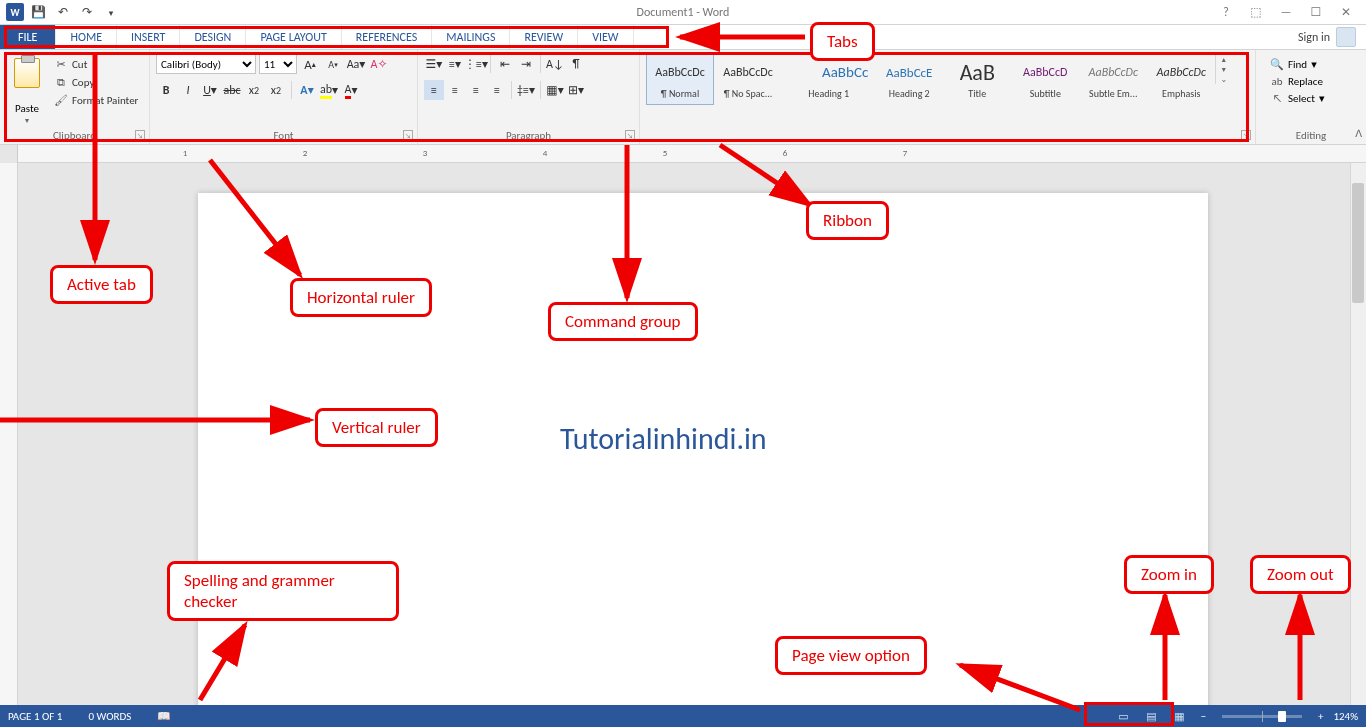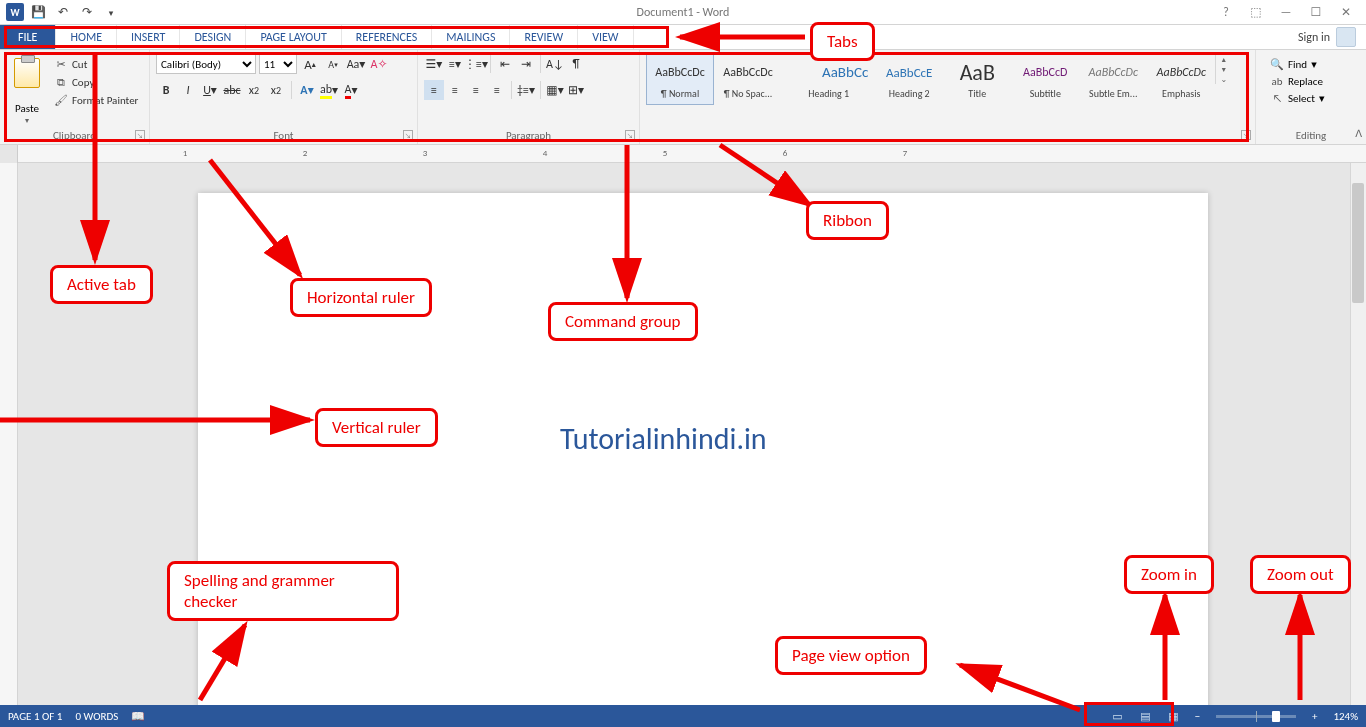--- a/index.html
+++ b/index.html
@@ -58,7 +58,7 @@
 .scroll-v{position:absolute;right:0;top:0;bottom:0;width:16px;background:#f0f0f0;border-left:1px solid #d6d6d6}
 .scroll-thumb{position:absolute;right:2px;top:20px;width:12px;height:120px;background:#c9c9c9;border-radius:2px}
 .status-bar{height:22px;background:#2b579a;color:#fff;display:flex;align-items:center;font-size:11px;padding:0 8px;position:absolute;bottom:0;left:0;right:0}
-.status-left{display:flex;gap:13px;align-items:flex-end}
+.status-left{display:flex;gap:26px;align-items:flex-end}
 .status-right{margin-left:auto;display:flex;align-items:center;gap:6px}
 .view-btn{width:22px;height:18px;display:flex;align-items:center;justify-content:center;cursor:pointer;color:#cde}
 .zoom-slider{width:80px;height:3px;background:#6b8bb8;position:relative;margin:0 6px}

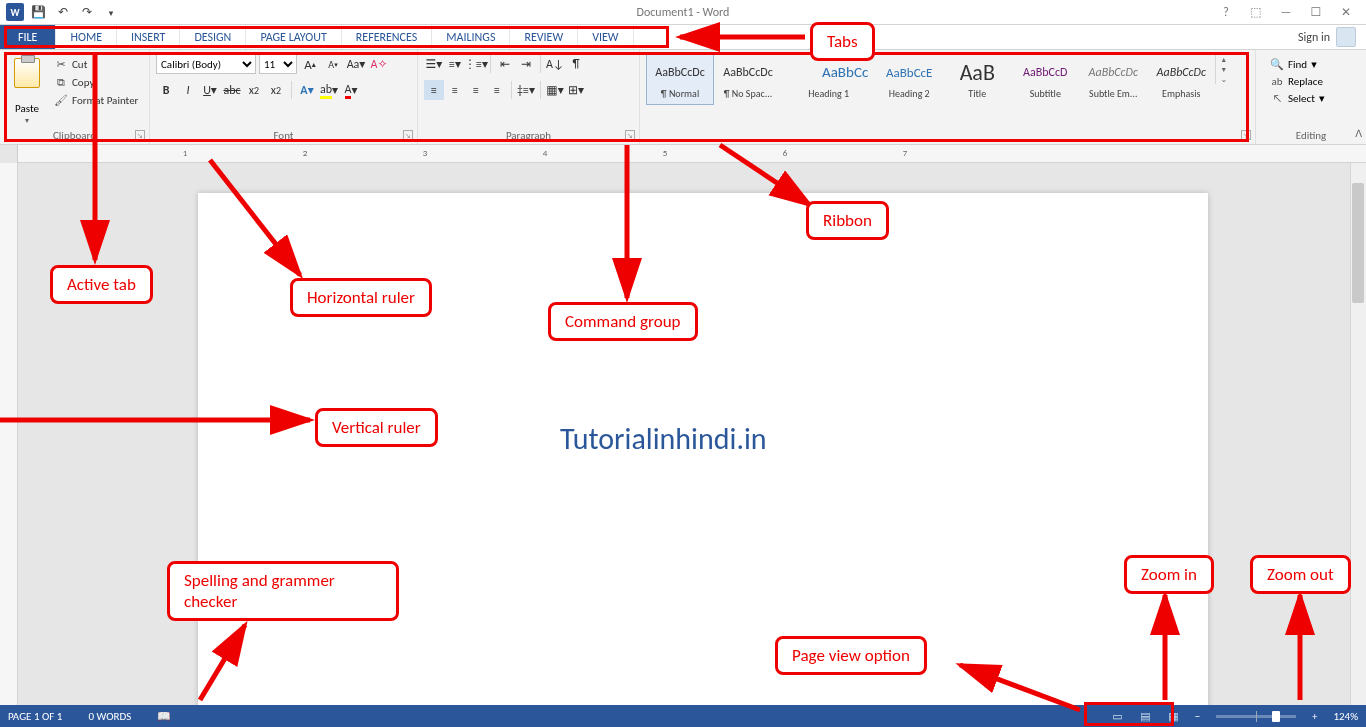--- a/index.html
+++ b/index.html
@@ -295,7 +295,7 @@
         <div class="zoom-handle" style="left:56px"></div>
       </div>
     <span style="cursor:pointer;padding:0 4px">+</span>
-    <span style="margin-left:6px">124%</span>
+    <span style="">124%</span>
   </div>
 </div>
 

